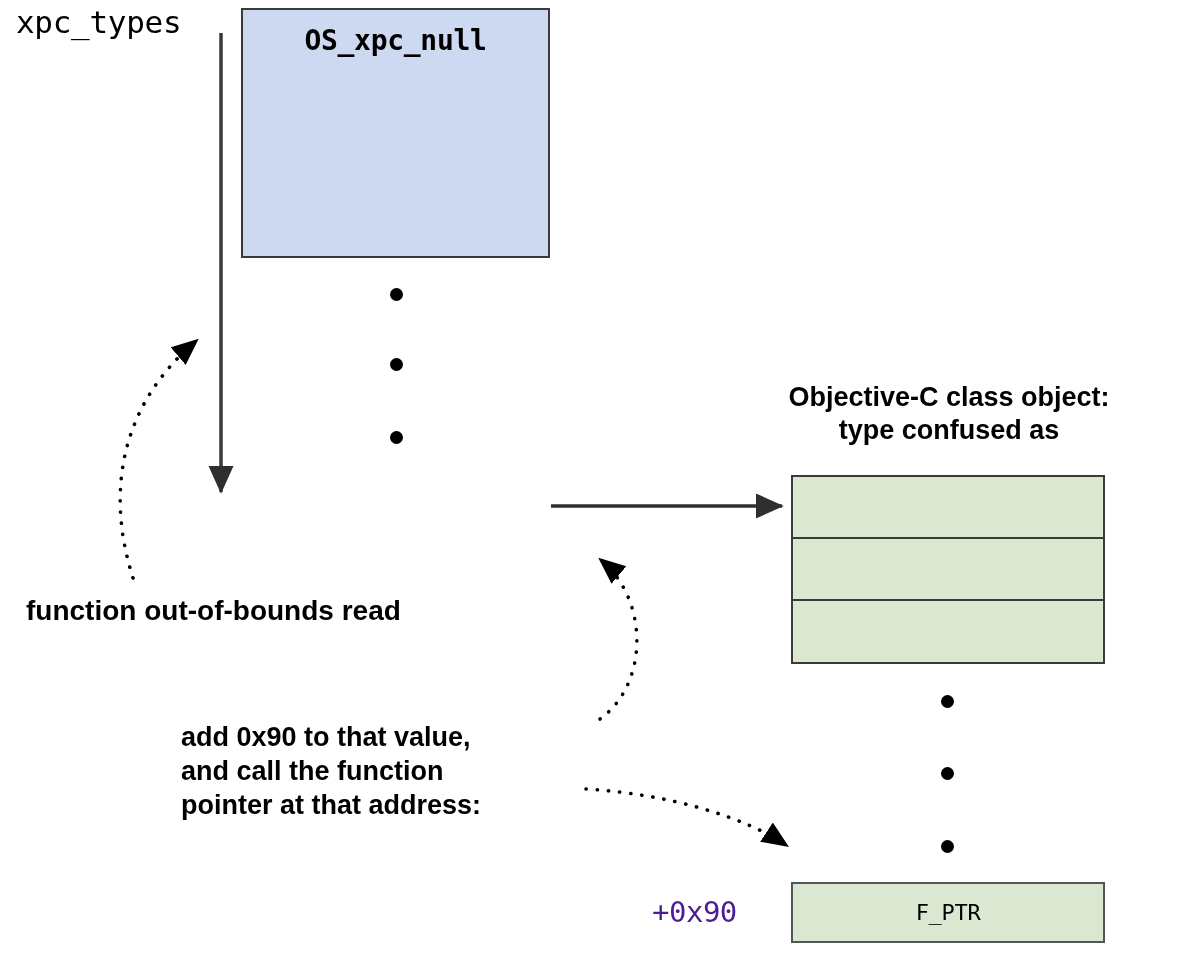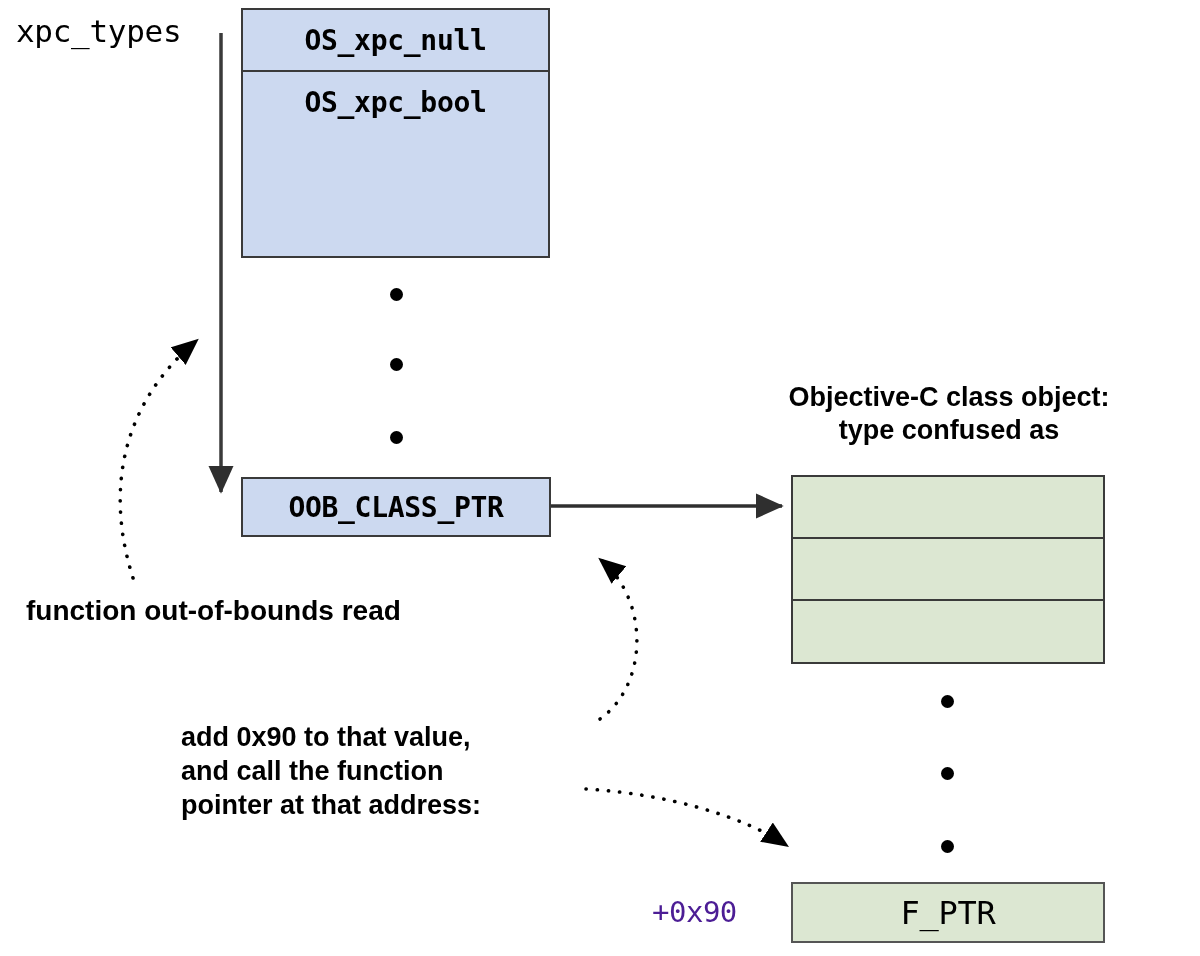--- a/index.html
+++ b/index.html
@@ -37,7 +37,7 @@
   #xpc-types-label {
     position: absolute;
     left: 16px;
-    top: 13px;
+    top: 4px;
     font-size: 31px;
     font-weight: normal;
     color: #000000;

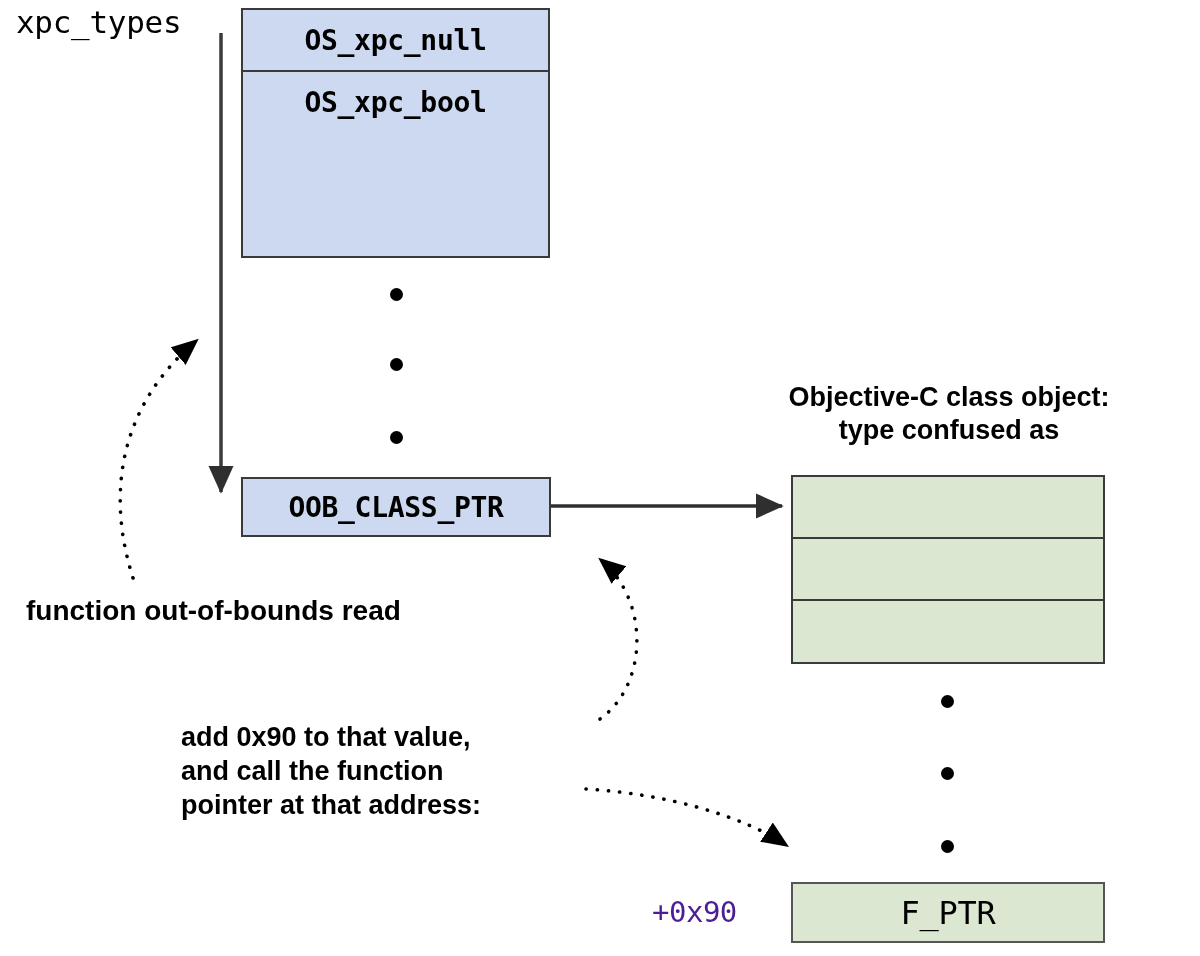--- a/index.html
+++ b/index.html
@@ -211,7 +211,6 @@
 
   <div id="xpc-type-table">
     <div class="row mono bold">OS_xpc_null</div>
-    <div class="row mono bold">OS_xpc_bool</div>
   </div>
 
   <div class="dot" style="left:390px; top:288px;"></div>

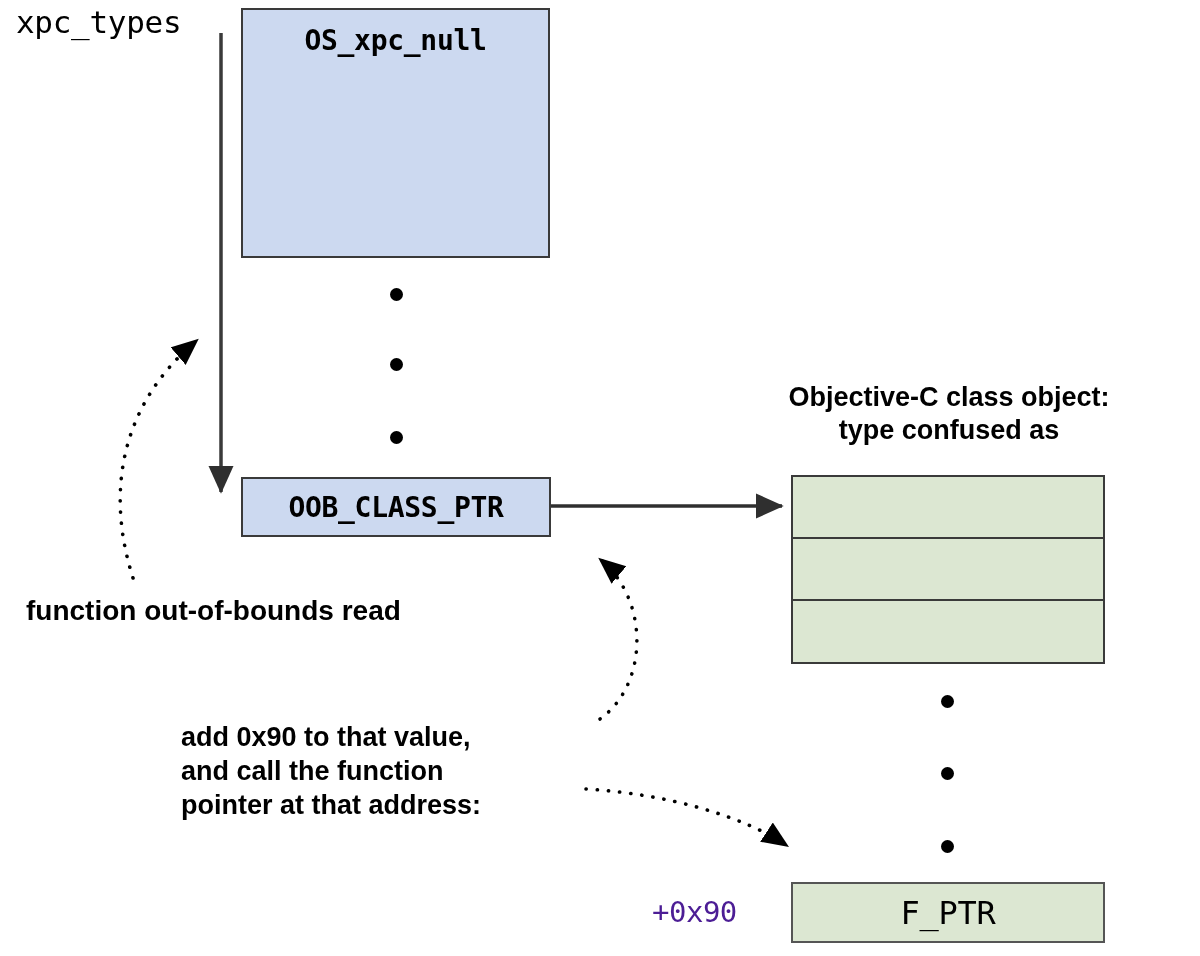--- a/index.html
+++ b/index.html
@@ -217,7 +217,6 @@
   <div class="dot" style="left:390px; top:358px;"></div>
   <div class="dot" style="left:390px; top:431px;"></div>
 
-  <div id="oob-class-ptr-box" class="mono">OOB_CLASS_PTR</div>
 
   <div id="type-confused-caption" class="sans-bold">
     <div>Objective-C class object:</div>

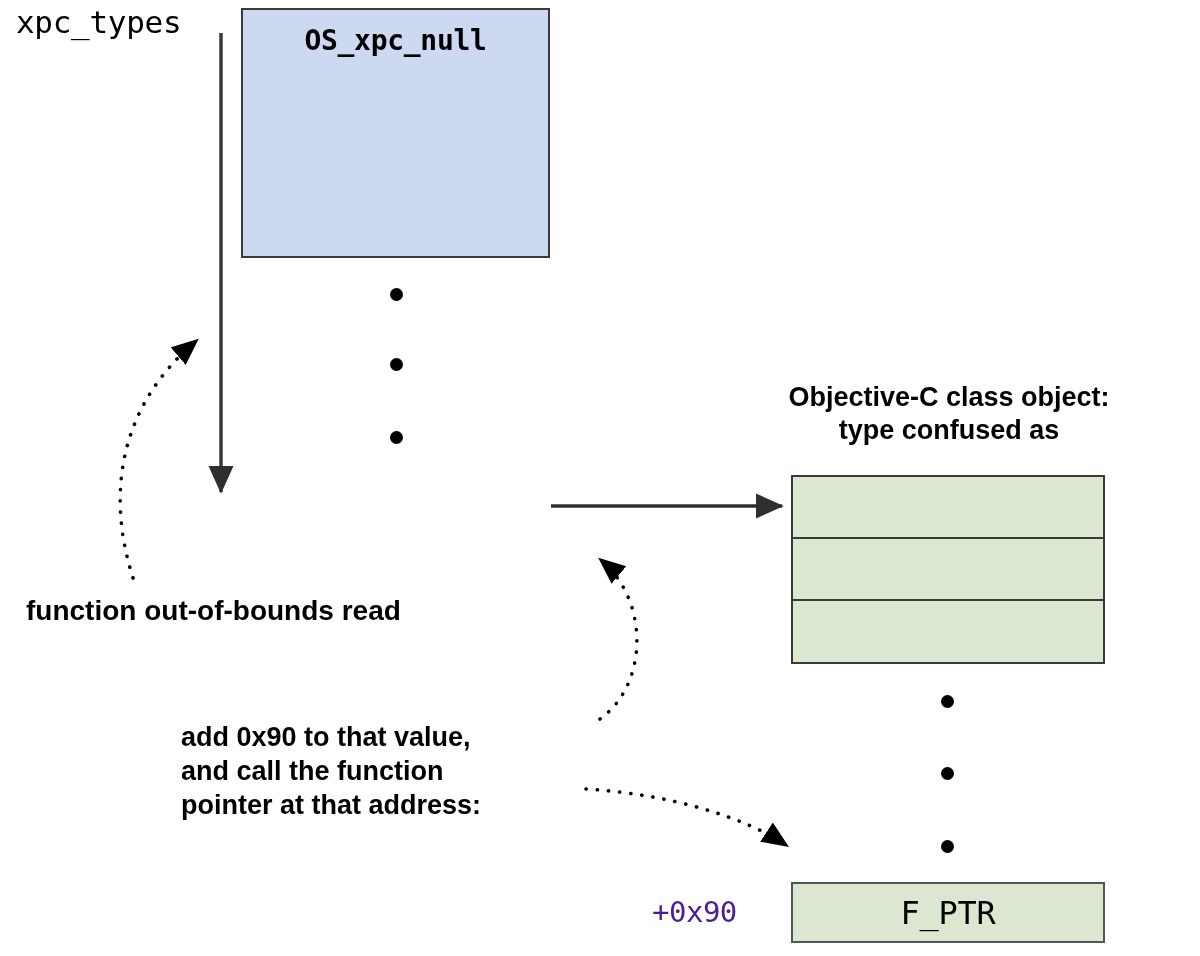--- a/index.html
+++ b/index.html
@@ -137,7 +137,7 @@
     display: flex;
     align-items: center;
     justify-content: center;
-    font-size: 32px;
+    font-size: 22px;
     color: #000000;
     letter-spacing: -0.3px;
   }

